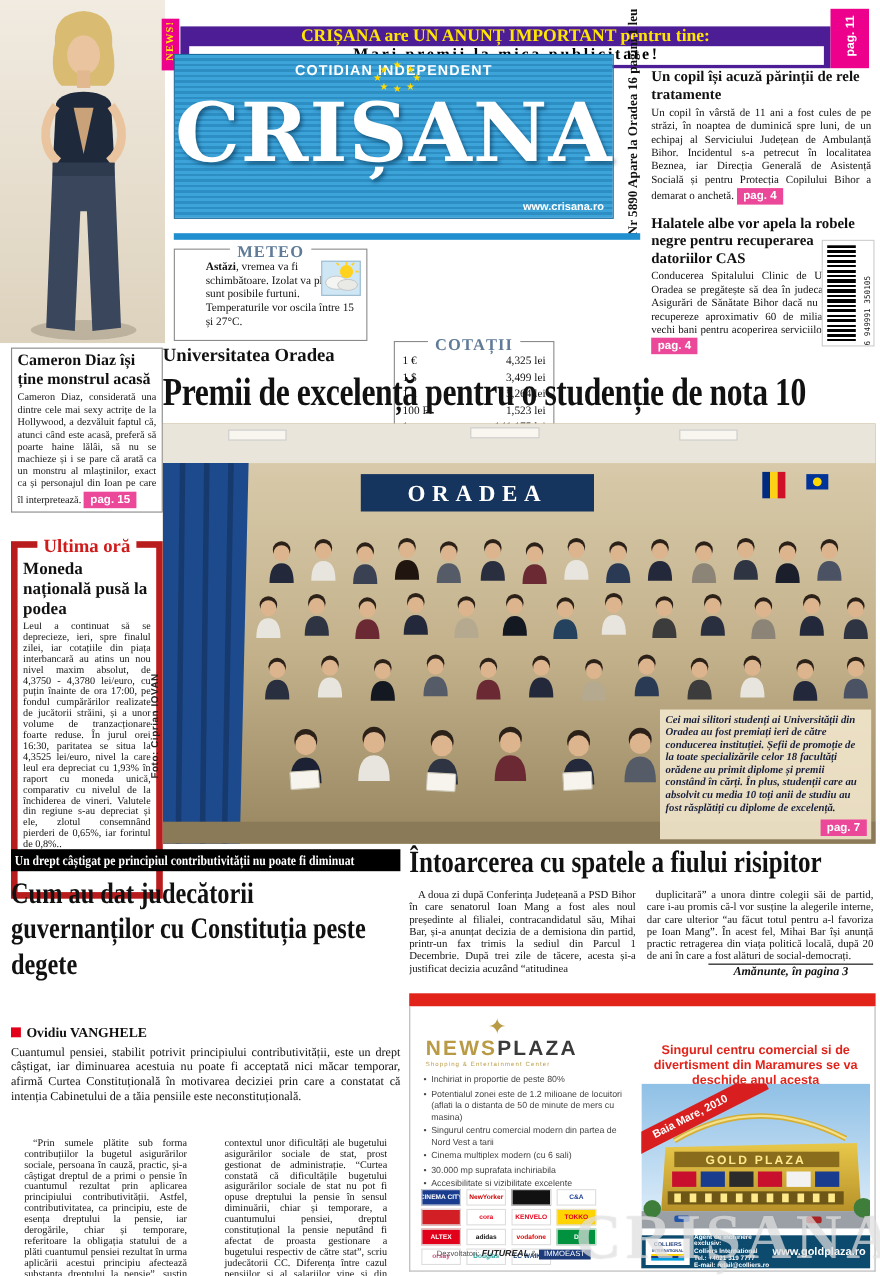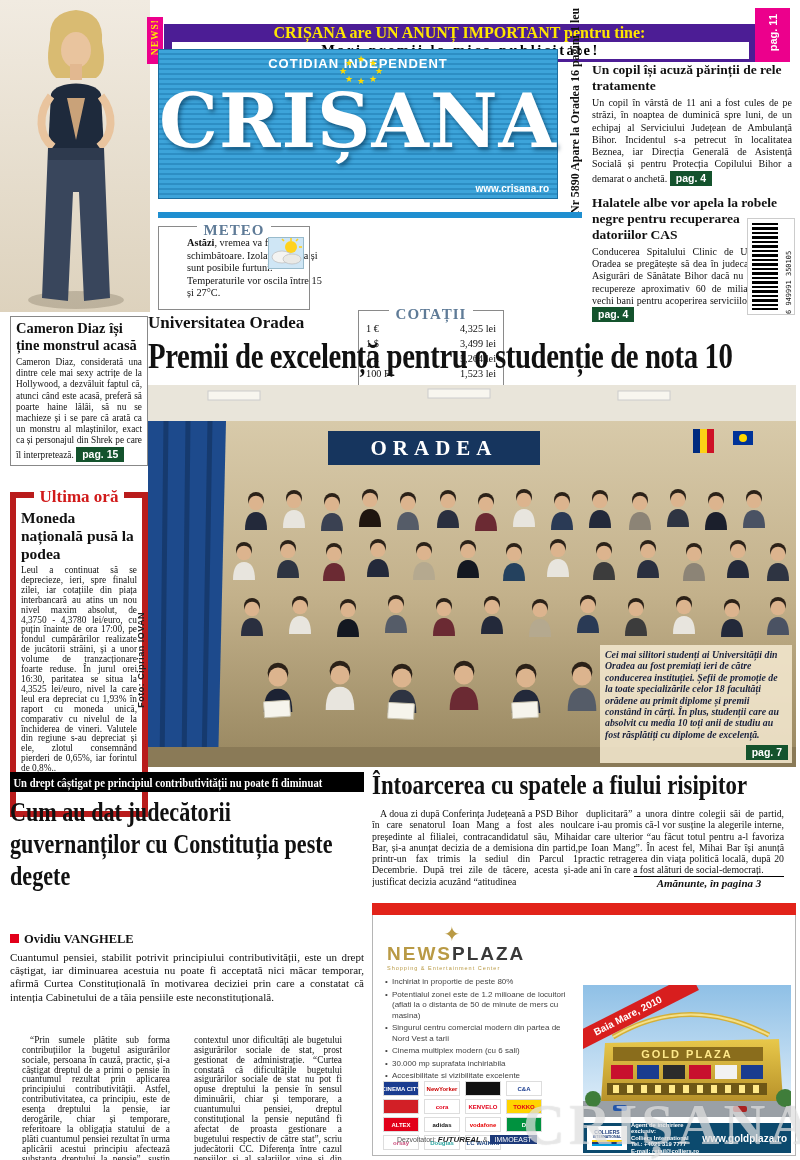--- a/index.html
+++ b/index.html
@@ -7,7 +7,7 @@
         font-family:"Liberation Serif",serif;color:#111;}
   .abs{position:absolute;}
   .just{text-align:justify;}
-  .pag{display:inline-block;background:#14532d;color:#fff;font-weight:bold;
+  .pag{display:inline-block;background:#ec4899;color:#fff;font-weight:bold;
        font-size:10.5px;line-height:15px;padding:0 6px;font-family:"Liberation Sans",sans-serif;}
   
   .news-tab{left:147px;top:17px;width:16px;height:47px;background:#ec008c;}

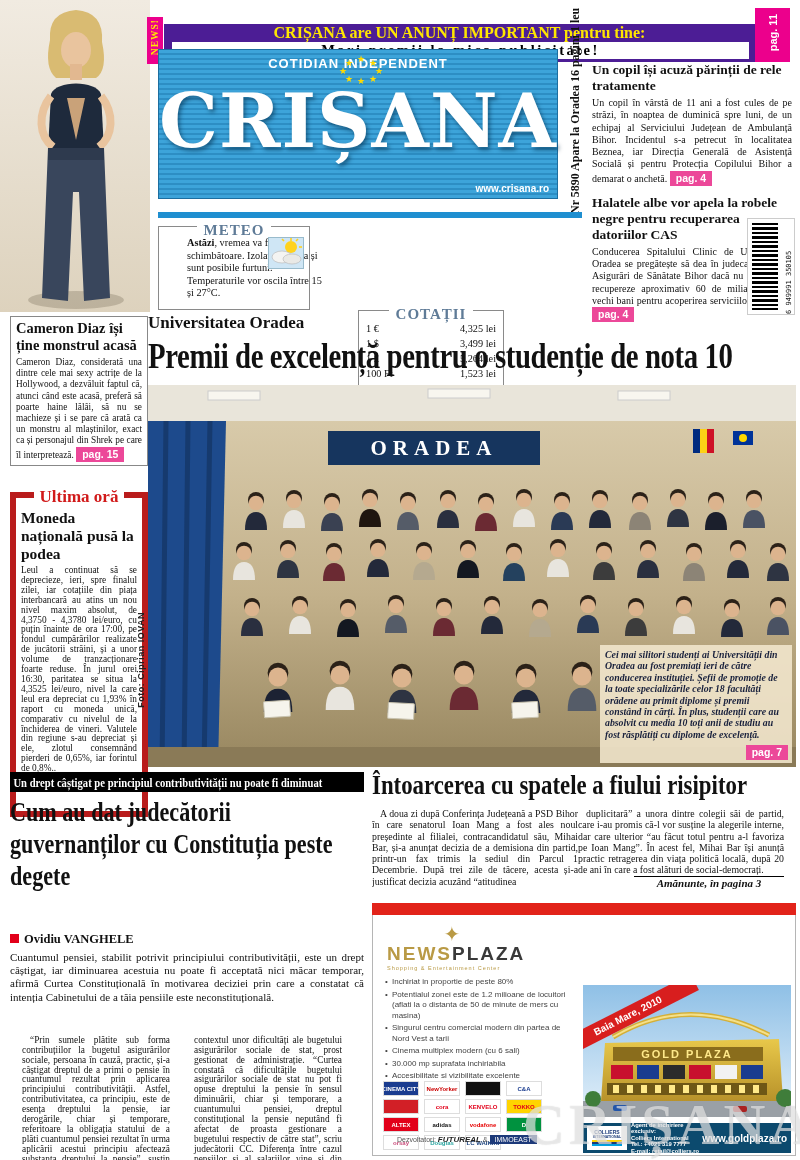--- a/index.html
+++ b/index.html
@@ -47,7 +47,7 @@
   .infobox h3{position:absolute;top:-9px;left:0;right:0;text-align:center;margin:0;}
   .infobox h3 span{background:#fff;padding:0 7px;color:#5f7b97;font-weight:bold;
       font-size:15px;letter-spacing:1px;}
-  .meteo{left:158px;top:226px;width:152px;height:84px;padding-left:28px;}
+  .meteo{left:158px;top:226px;width:176px;height:84px;padding-left:28px;}
   .meteo p{font-size:10.3px;line-height:12.6px;margin:0;}
   .wicon{position:absolute;right:5px;top:10px;width:34px;height:30px;background:#cfe6f5;border:1px solid #9bc;}
   .cotatii{left:358px;top:226px;width:146px;height:84px;}

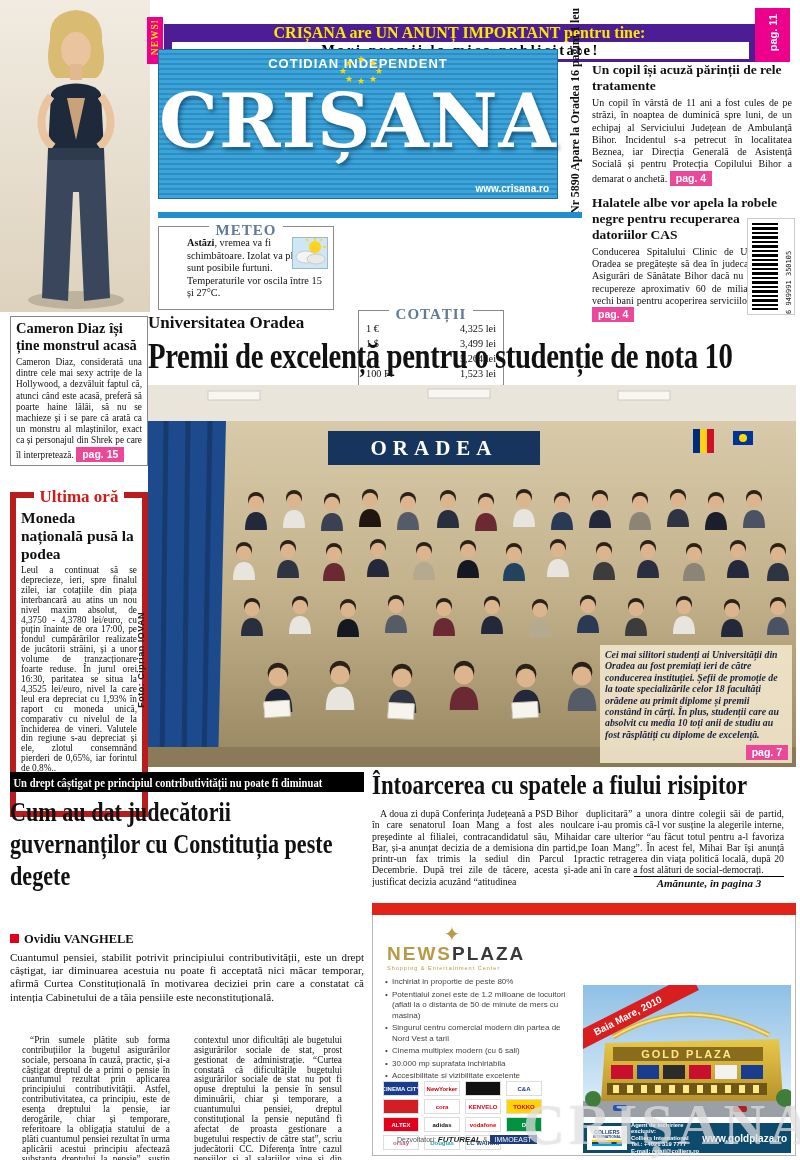--- a/index.html
+++ b/index.html
@@ -274,7 +274,7 @@
 
   <div class="abs" style="left:10px;top:316px;width:138px;border:1px solid #888;padding:3px 5px;box-sizing:border-box;">
     <h2 style="margin:0 0 3px;font-size:14.5px;line-height:17px;">Cameron Diaz își ține monstrul acasă</h2>
-    <p class="just" style="margin:0;font-size:9.3px;line-height:11.2px;"><span>Cameron Diaz, considerată una dintre cele mai sexy actrițe de la Hollywood, a dezvăluit faptul că, atunci când este acasă, preferă să poarte haine lălâi, să nu se machieze și i se pare că arată ca un monstru al mlaștinilor, exact ca și personajul din Shrek pe care îl interpretează.</span>
+    <p class="just" style="margin:0;font-size:9.3px;line-height:11.2px;"><span>Cameron Diaz, considerată una dintre cele mai sexy actrițe de la Hollywood, a dezvăluit faptul că, atunci când este acasă, preferă să poarte haine lălâi, să nu se machieze și i se pare că arată ca un monstru al mlaștinilor, exact ca și personajul din Ioan pe care îl interpretează.</span>
       <span class="pag">pag. 15</span></p>
   </div>
 

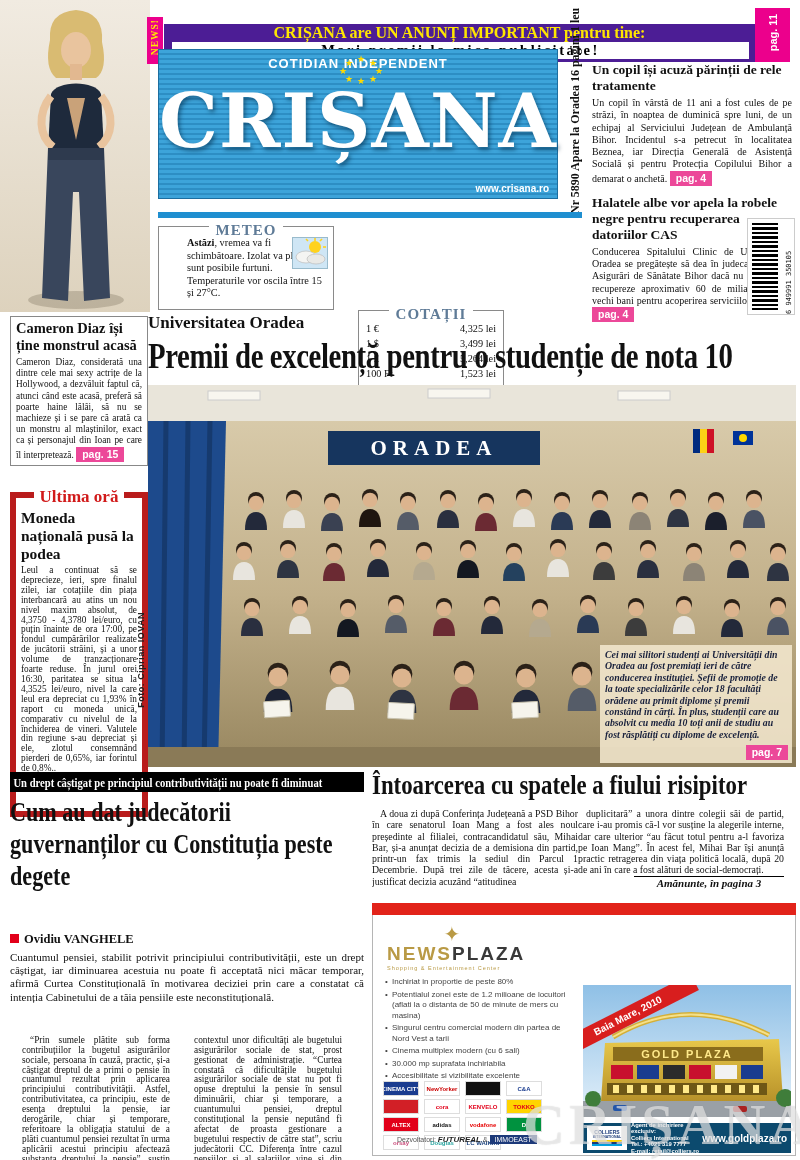--- a/index.html
+++ b/index.html
@@ -83,7 +83,7 @@
   .pens .byline{font-weight:bold;font-size:12.5px;margin:40px 0 4px;}
   .sq{display:inline-block;width:9px;height:9px;background:#e2001a;margin-right:5px;}
   .pens .lead{font-weight:normal;font-size:11px;line-height:13.2px;margin:0 0 20px;}
-  .cols2{display:flex;}
+  .cols2{display:flex;gap:10px;}
   .cols2 .c{width:172px;font-size:9.3px;line-height:9.9px;overflow:hidden;}
   .cols2 .c p{margin:12px;text-indent:8px;}
   .cont{border-top:1px solid #000;width:170px;margin-left:auto;text-align:center;

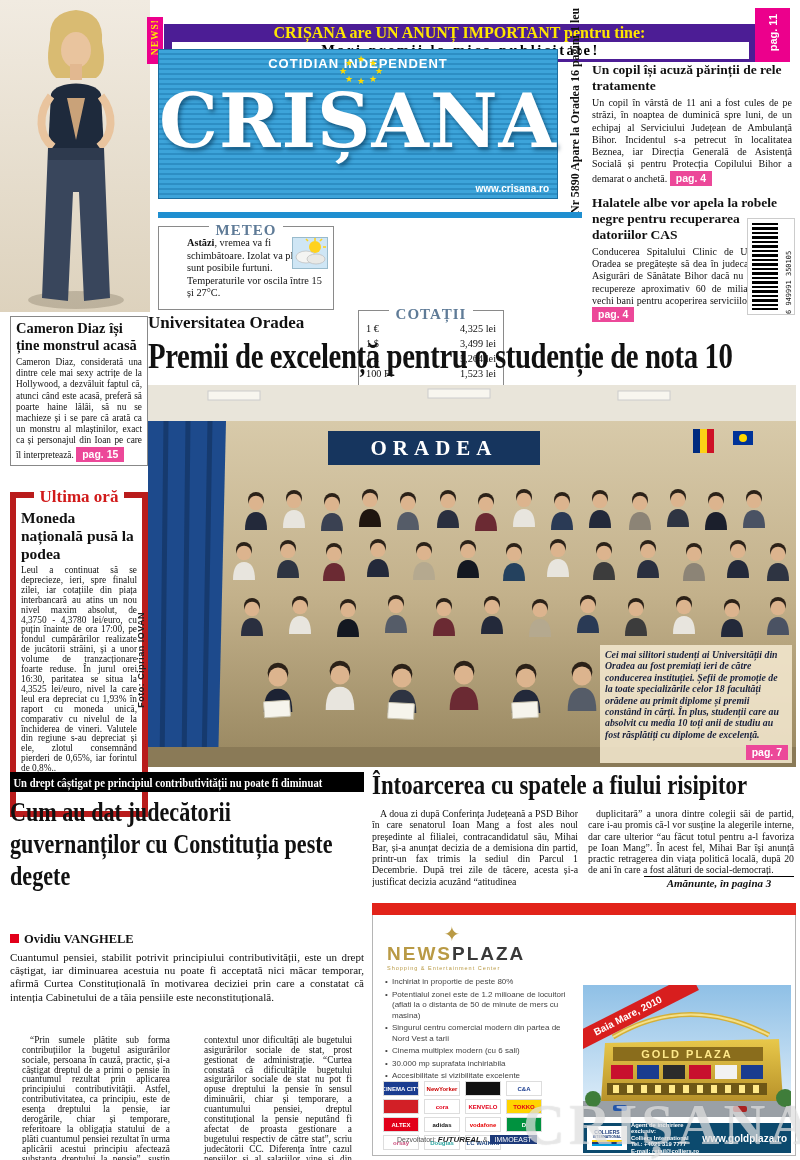--- a/index.html
+++ b/index.html
@@ -468,6 +468,7 @@
         <span>&amp;</span>
         <span class="im">IMMOEAST</span>
       </div>
+      <div class="ad-head">Singurul centru comercial si de divertisment din Maramures se va deschide anul acesta</div>
       <div class="bimg">
         <svg width="208" height="132">
           <defs>

